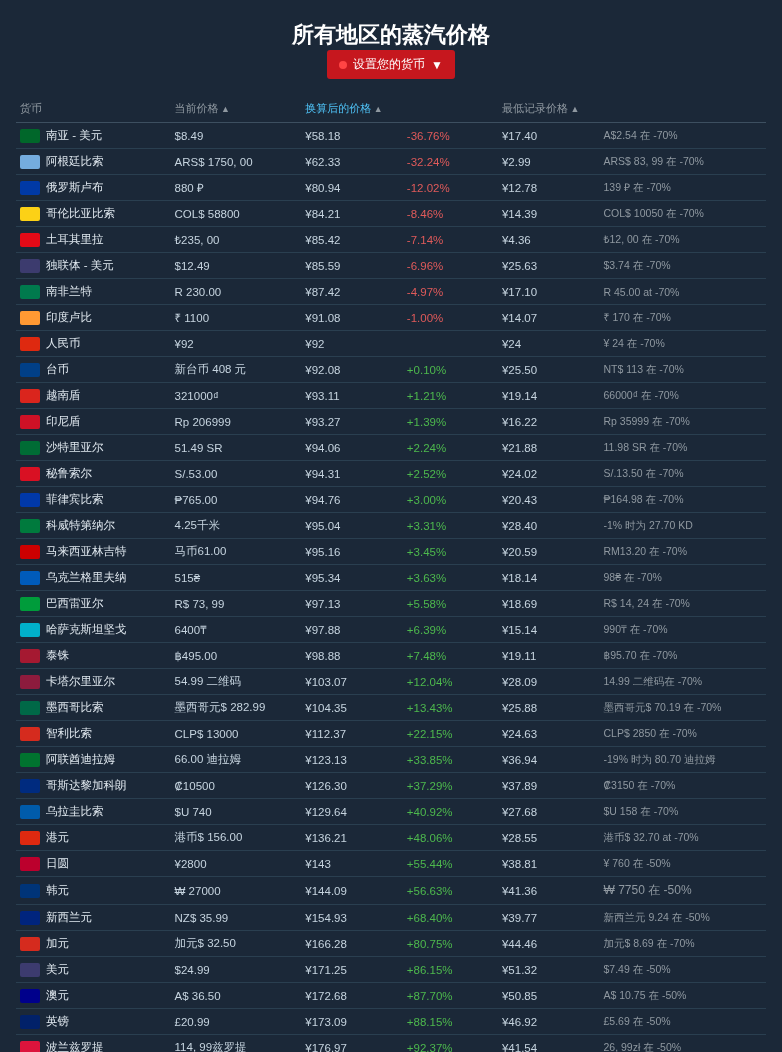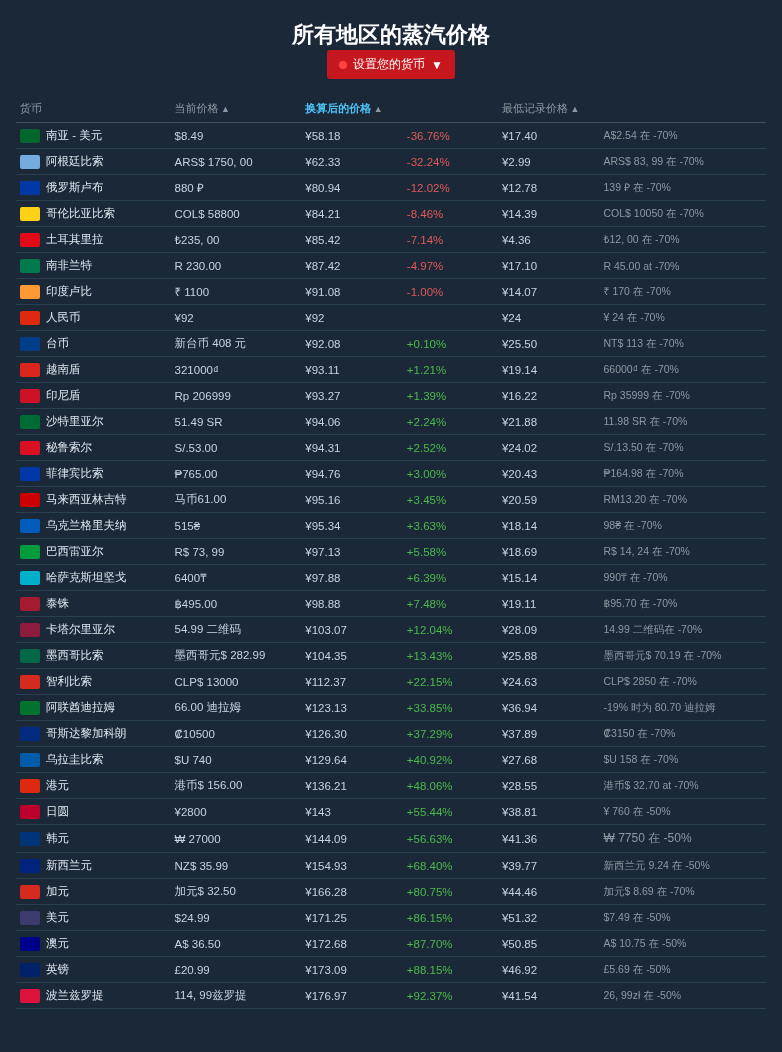--- a/index.html
+++ b/index.html
@@ -101,7 +101,7 @@
     .negative { color: #e05a5a; }
     .col-currency { width: 130px; }
     .col-current { width: 110px; }
-    .col-converted { width: 80px; font-weight: bold; }
+    .col-converted { width: 80px; }
     .col-change { width: 80px; }
     .col-lowest { width: 80px; }
     .col-lowest-detail { width: 140px; color: #8f98a0; font-size: 11px; }

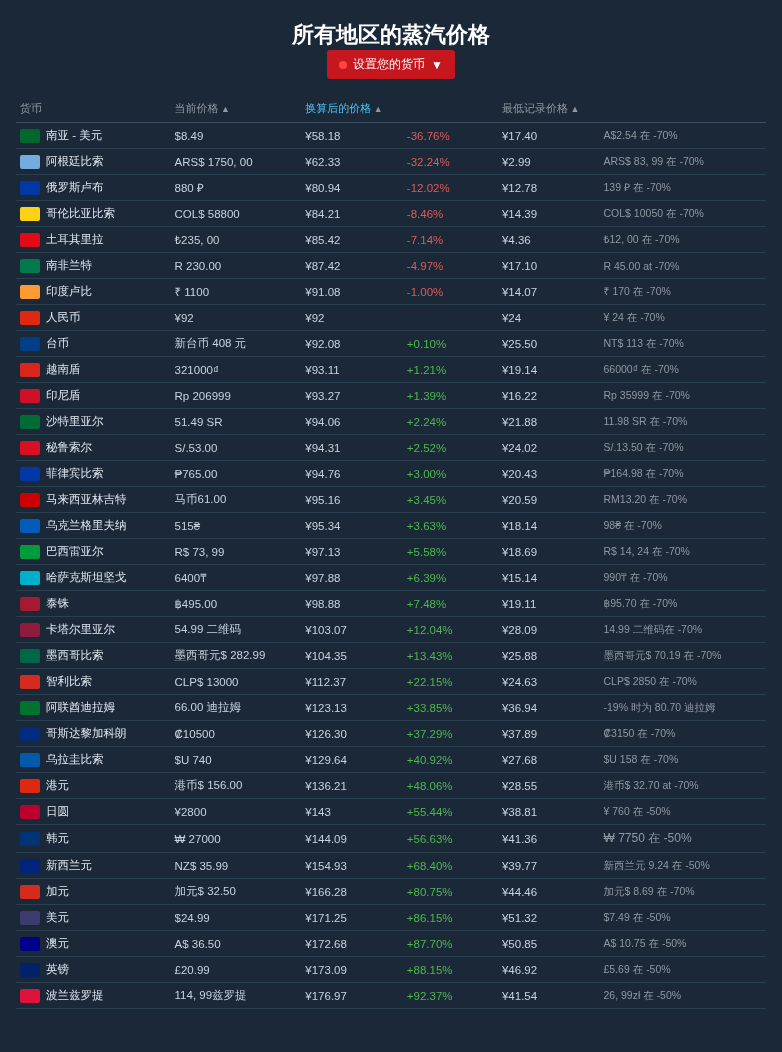--- a/index.html
+++ b/index.html
@@ -222,6 +222,21 @@
         <tr>
           <td>
     <div class="currency-cell">
+      <div class="flag-icon" style="background:#3c3b6e; border-radius:2px;">
+        <span></span>
+      </div>
+      <span class="currency-name">独联体 - 美元</span>
+    </div>
+  </td>
+          <td>$12.49</td>
+          <td>¥85.59</td>
+          <td class="negative">-6.96%</td>
+          <td>¥25.63</td>
+          <td style="color: rgb(143, 152, 160); font-size: 10.5px;">$3.74 在 -70%</td>
+        </tr>
+        <tr>
+          <td>
+    <div class="currency-cell">
       <div class="flag-icon" style="background:#007a4d; border-radius:2px;">
         <span></span>
       </div>

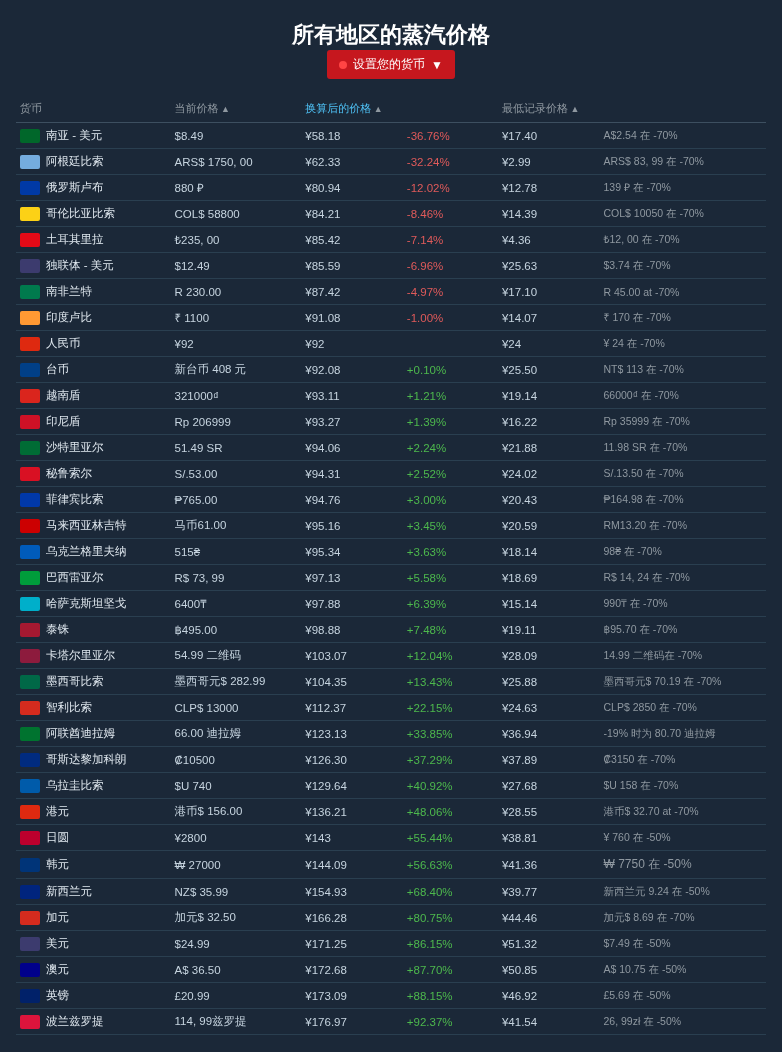--- a/index.html
+++ b/index.html
@@ -372,6 +372,21 @@
         <tr>
           <td>
     <div class="currency-cell">
+      <div class="flag-icon" style="background:#007a3d; border-radius:2px;">
+        <span></span>
+      </div>
+      <span class="currency-name">科威特第纳尔</span>
+    </div>
+  </td>
+          <td>4.25千米</td>
+          <td>¥95.04</td>
+          <td class="positive">+3.31%</td>
+          <td>¥28.40</td>
+          <td style="color: rgb(143, 152, 160); font-size: 10.5px;">-1% 时为 27.70 KD</td>
+        </tr>
+        <tr>
+          <td>
+    <div class="currency-cell">
       <div class="flag-icon" style="background:#cc0001; border-radius:2px;">
         <span></span>
       </div>

